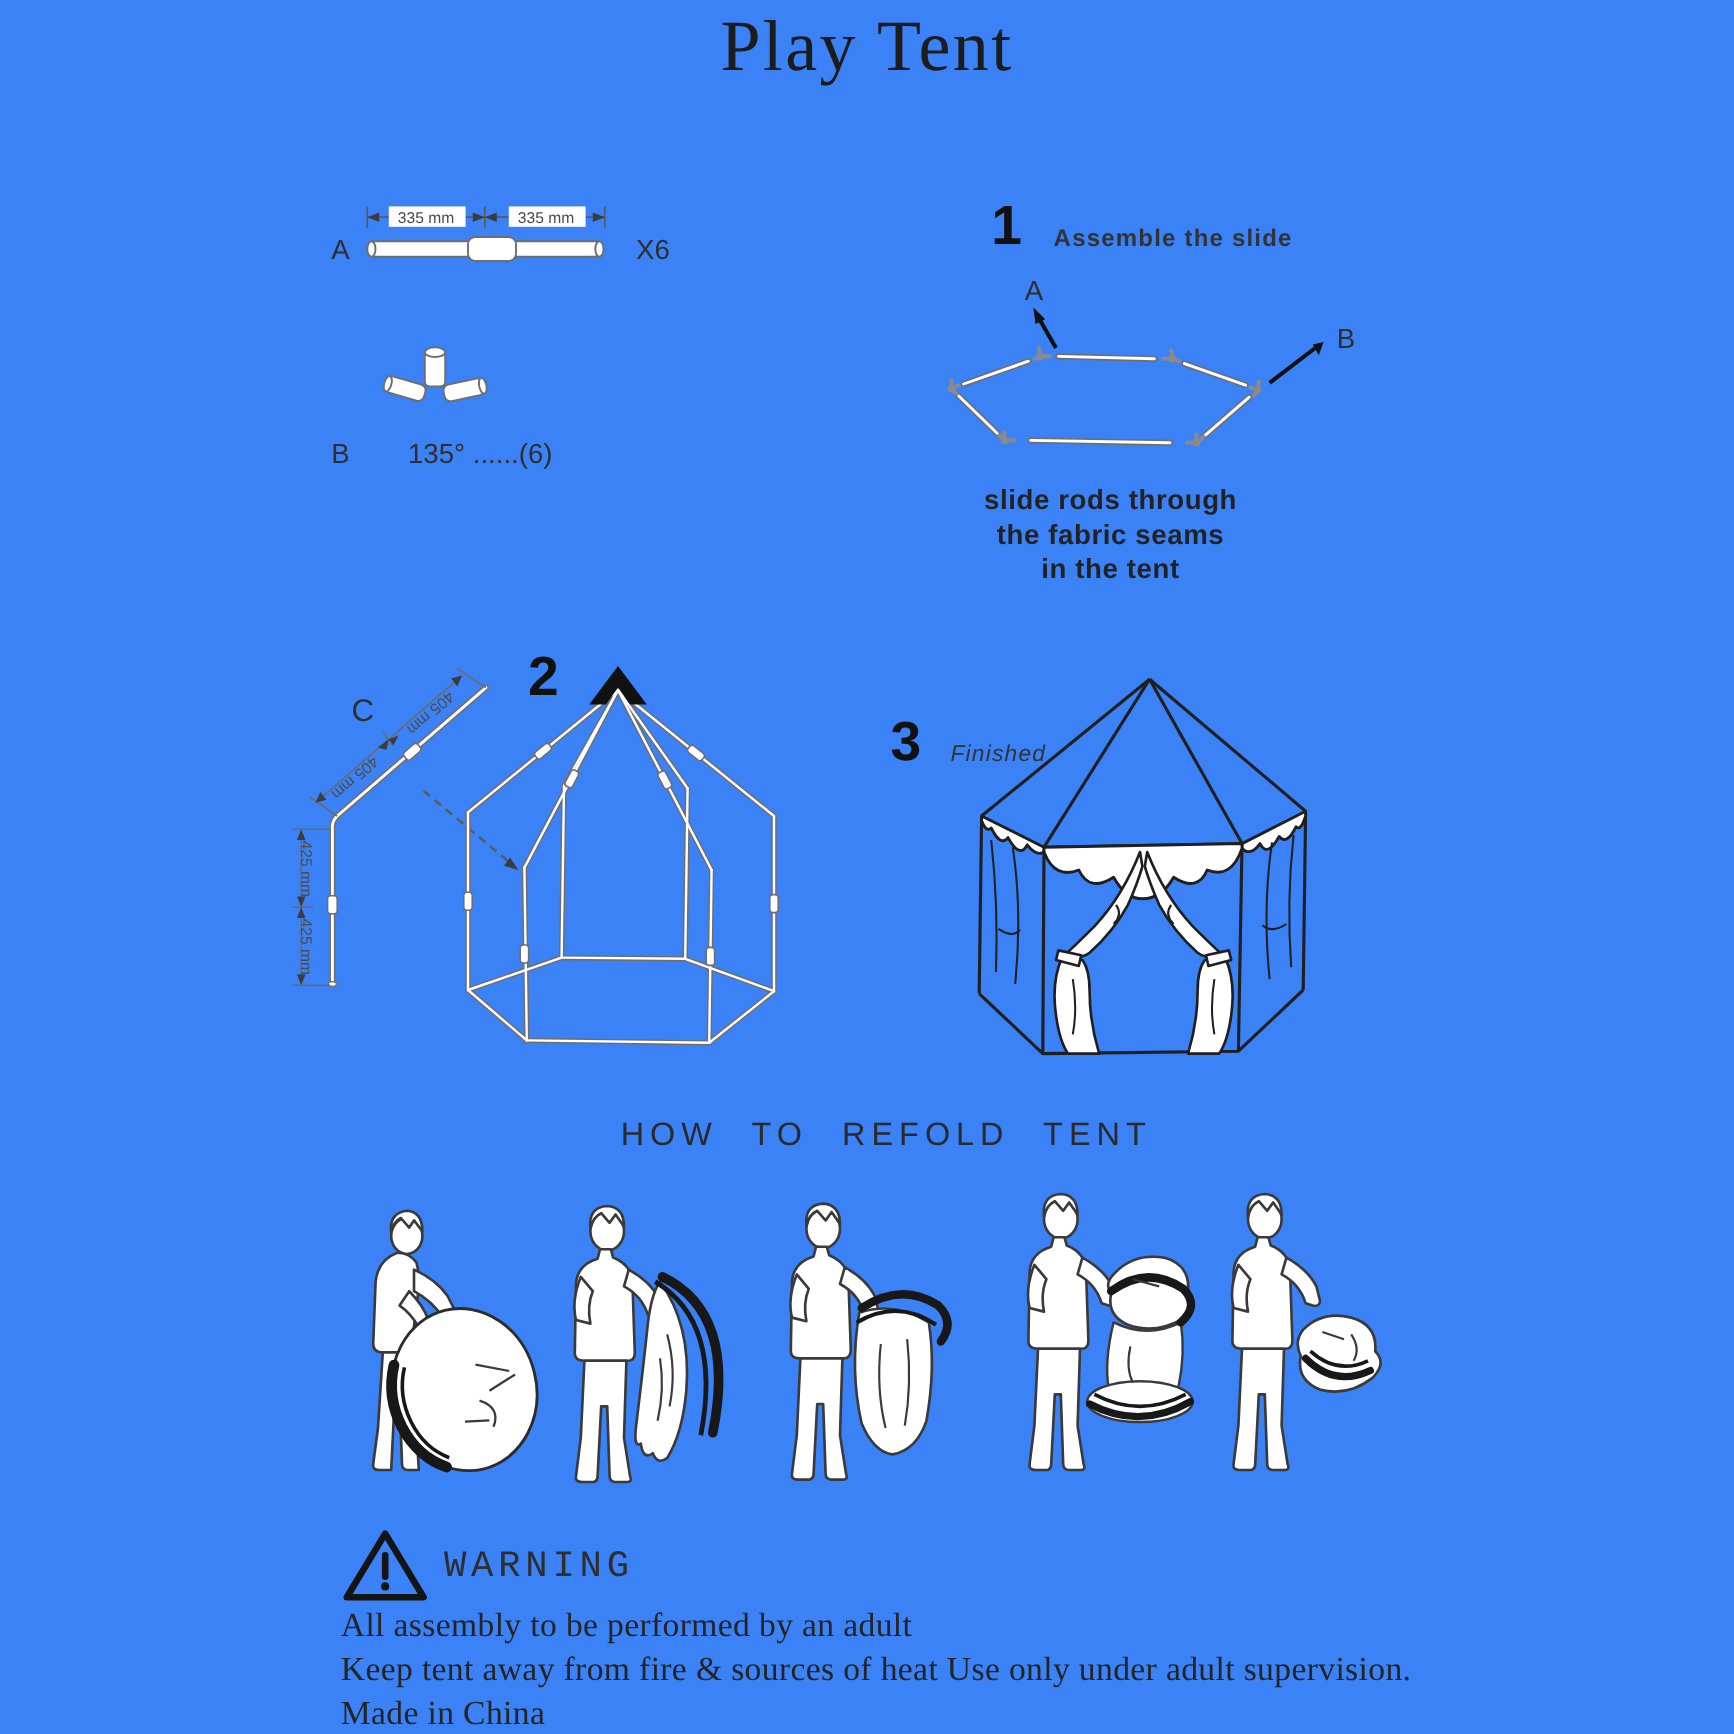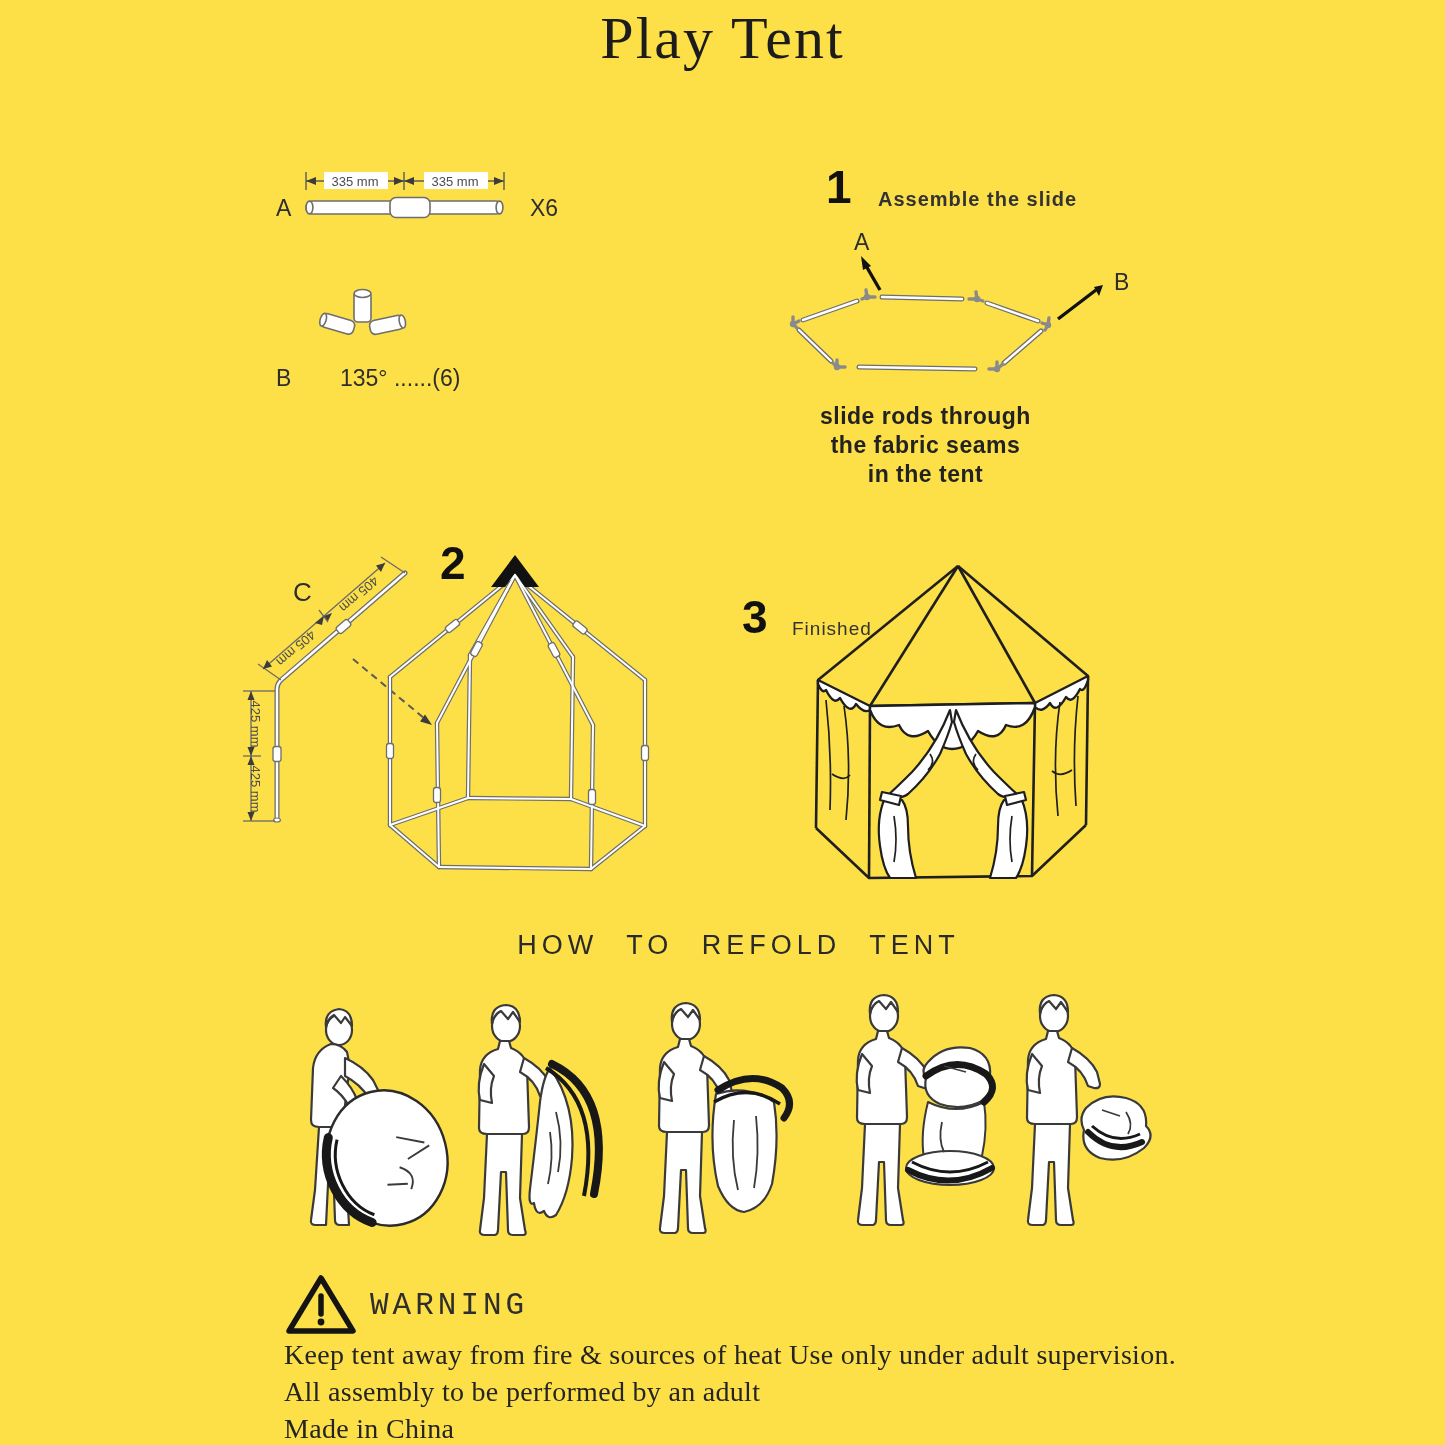--- a/index.html
+++ b/index.html
@@ -3,7 +3,7 @@
 <meta charset="utf-8">
 <style>
   html,body{margin:0;padding:0;background:#fff;}
-  .sheet{position:relative;width:1445px;height:1445px;background:#fde047;overflow:hidden;
+  .sheet{position:relative;width:1445px;height:1445px;background:#3b82f6;overflow:hidden;
          font-family:"Liberation Sans",sans-serif;color:#222;}
   .abs{position:absolute;}
   .doc-title{left:0;right:0;top:4px;text-align:center;

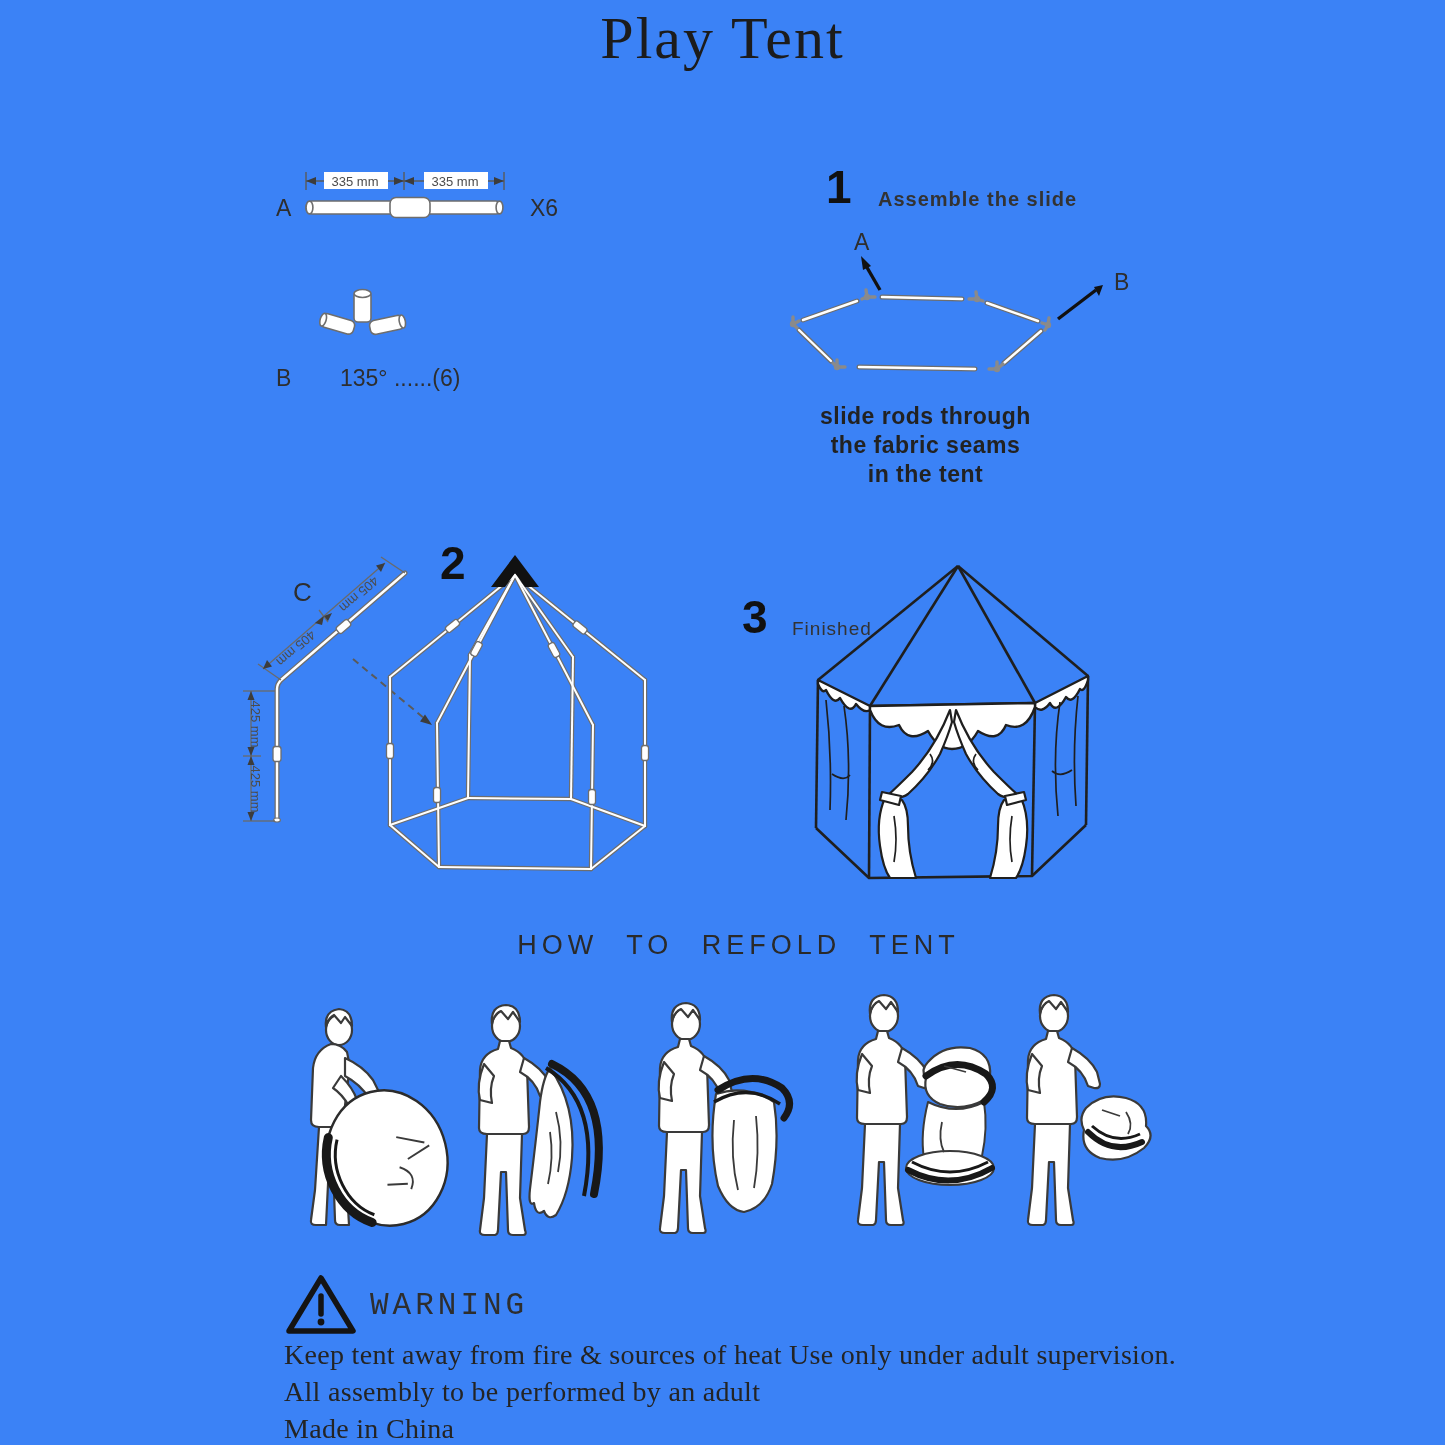--- a/index.html
+++ b/index.html
@@ -256,7 +256,7 @@
   </svg>
 
   <div class="abs step-num" style="left:742px;top:590px;">3</div>
-  <div class="abs" style="left:792px;top:618px;font-size:19px;letter-spacing:1px;color:#333;">Finished</div>
+  <div class="abs" style="left:792px;top:618px;font-size:19px;letter-spacing:1px;color:#333;font-style:italic;">Finished</div>
 
   <svg class="abs" style="left:790px;top:548px;" width="348" height="356" viewBox="0 0 348 356">
     <g stroke="#1f1f1f" stroke-width="2.6" fill="none" stroke-linejoin="round">

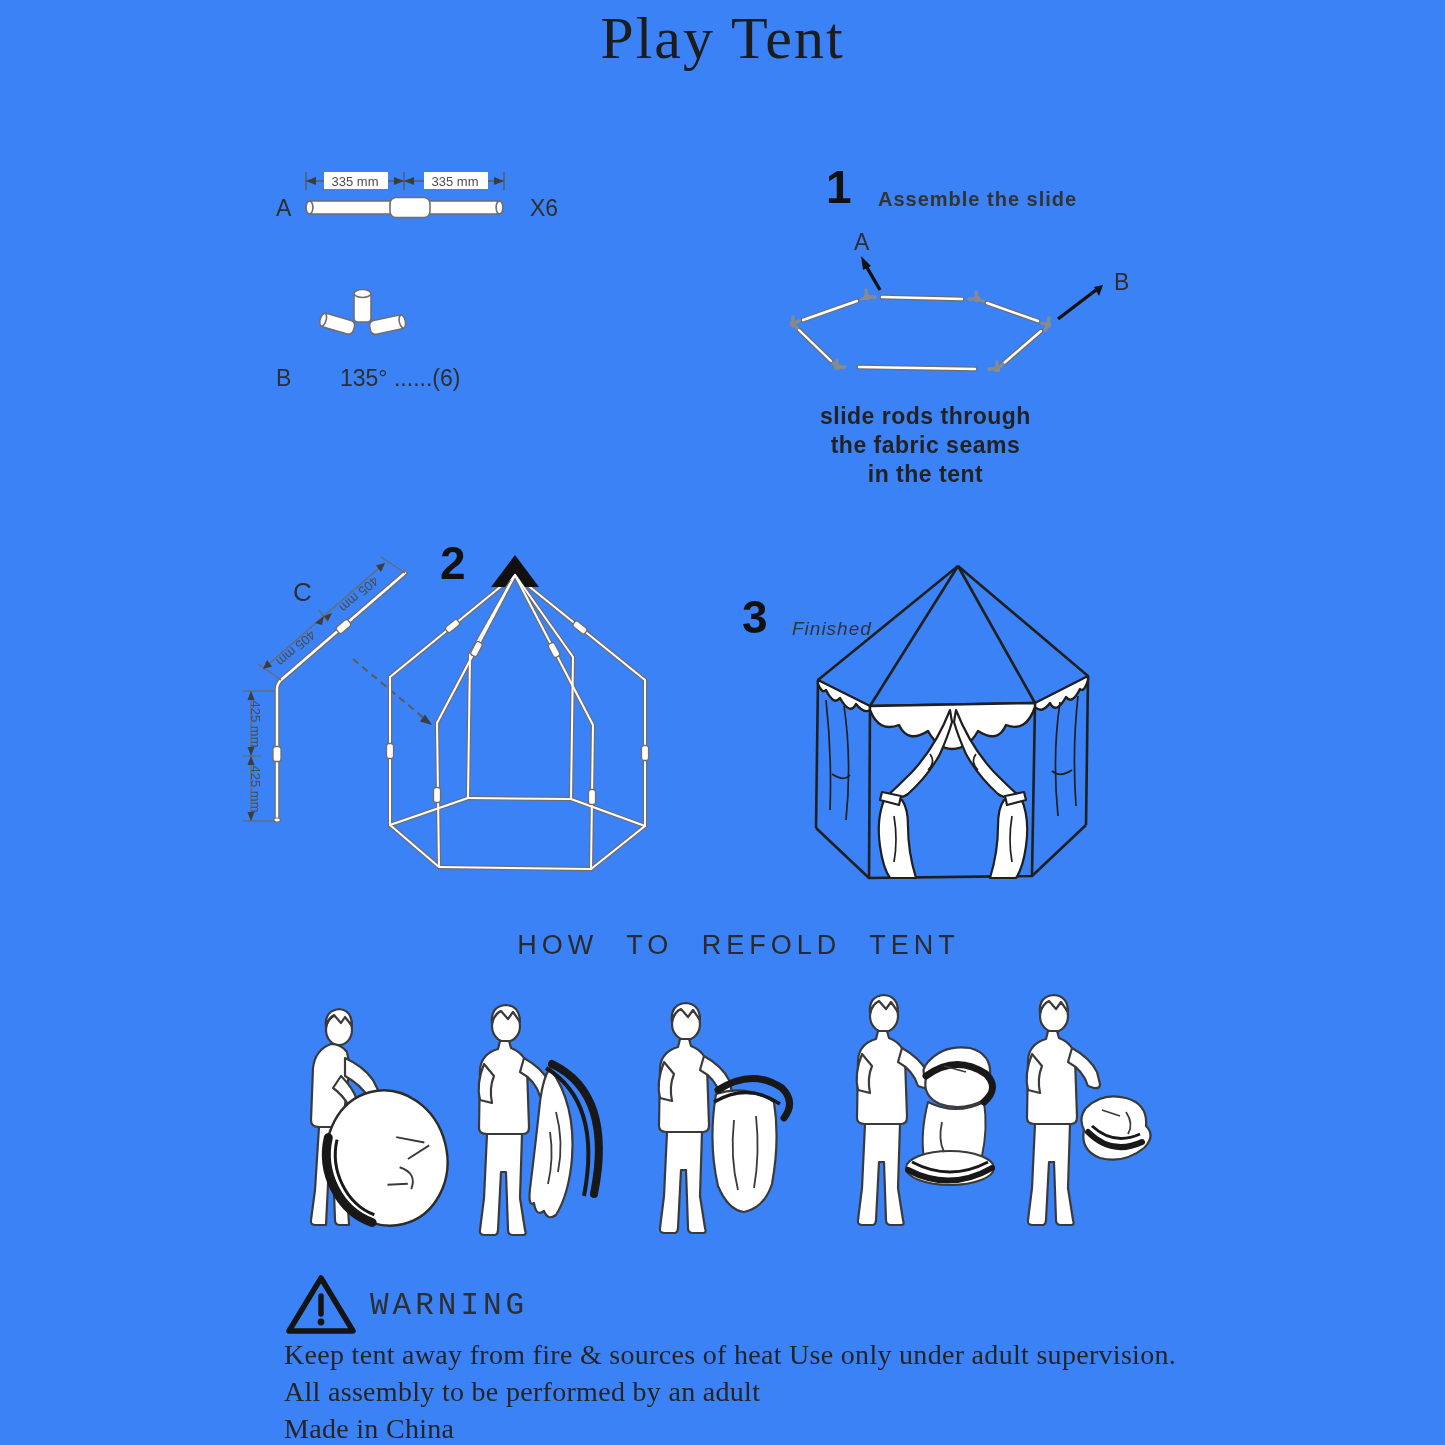--- a/index.html
+++ b/index.html
@@ -395,8 +395,8 @@
   <div class="abs warn-title" style="left:370px;top:1288px;">WARNING</div>
 
   <div class="abs warn-text" style="left:284px;top:1336px;width:1140px;">
+    <div>All assembly to be performed by an adult</div>
     <div>Keep tent away from fire &amp; sources of heat Use only under adult supervision.</div>
-    <div>All assembly to be performed by an adult</div>
     <div>Made in China</div>
   </div>
 

